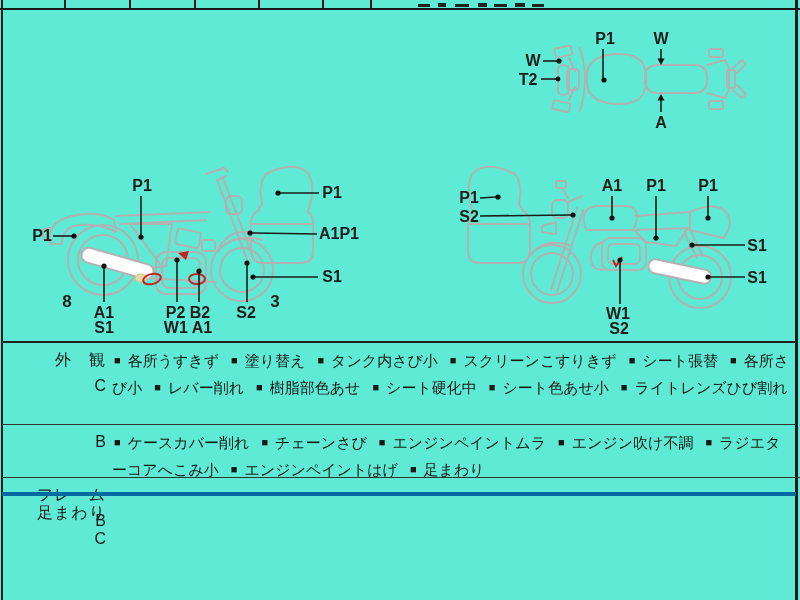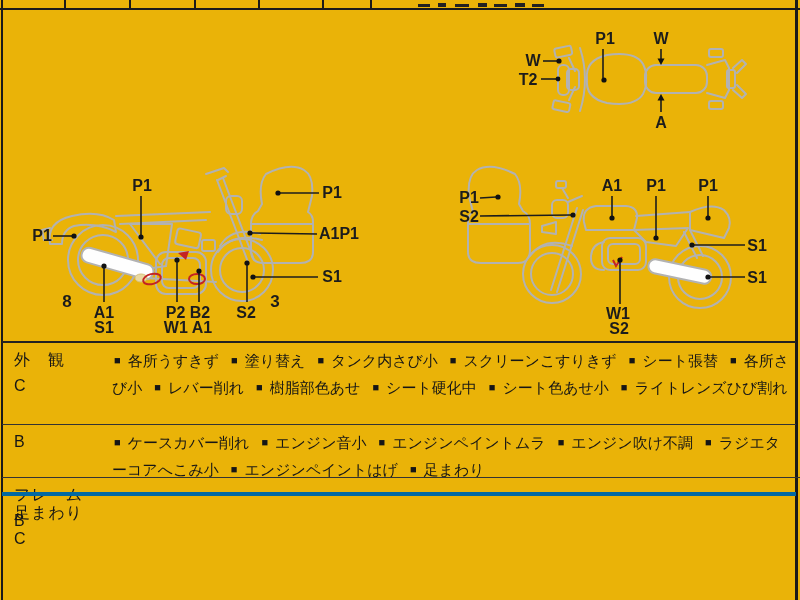--- a/index.html
+++ b/index.html
@@ -3,7 +3,7 @@
 <meta charset="utf-8">
 <style>
   html,body{margin:0;padding:0;background:#e8e8e8;}
-  #page{position:relative;width:800px;height:600px;background:#eab308;overflow:hidden;
+  #page{position:relative;width:800px;height:600px;background:#5eead4;overflow:hidden;
         font-family:"Liberation Sans","DejaVu Sans",sans-serif;color:#111;}
   .abs{position:absolute;}
   

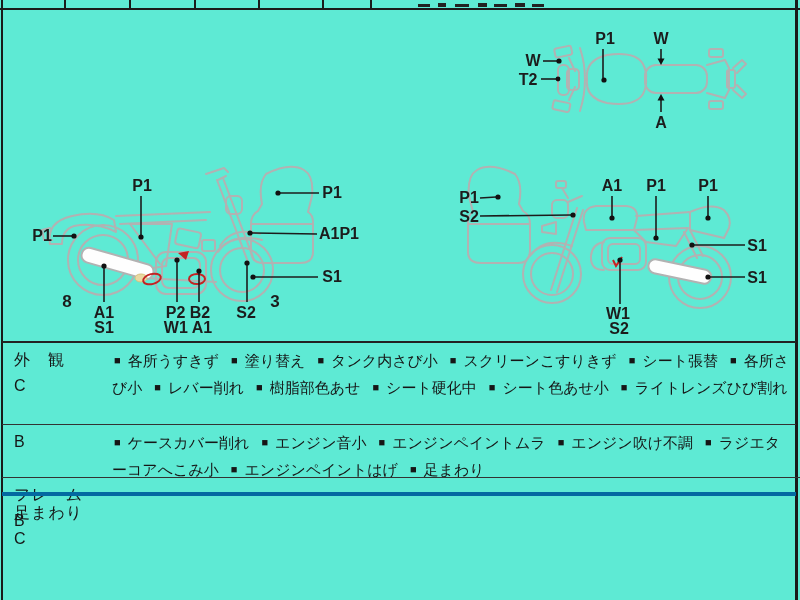--- a/index.html
+++ b/index.html
@@ -31,7 +31,7 @@
   .crow.r1{top:424px;height:53px;border-top:1px solid #333;}
   .crow.r2{top:477px;height:47px;border-top:1px solid #333;padding-left:8px;}
   .crow.r3{top:492px;height:76px;border-top:4px solid #0369a1;}
-  .chead{position:absolute;left:12px;top:4px;width:92px;text-align:left;
+  .chead{position:absolute;left:12px;top:4px;width:92px;text-align:right;
          font-size:16px;line-height:26px;color:#161616;letter-spacing:1px;}
   .chead .grade{font-size:16px;letter-spacing:0;}
   .cdesc{position:absolute;left:110px;top:5px;width:678px;font-size:15px;

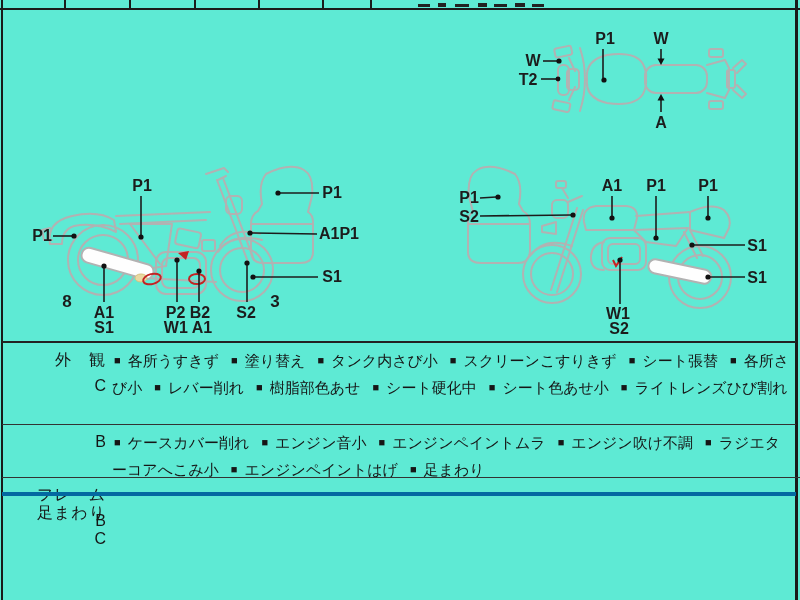--- a/index.html
+++ b/index.html
@@ -255,7 +255,7 @@
         <div class="chead">
           <div class="grade">B</div>
         </div>
-        <div class="cdesc"><span class="bullet first">■</span><span>ケースカバー削れ</span><span class="bullet">■</span><span>エンジン音小</span><span class="bullet">■</span><span>エンジンペイントムラ</span><span class="bullet">■</span><span>エンジン吹け不調</span><span class="bullet">■</span><span>ラジエターコアへこみ小</span><span class="bullet">■</span><span>エンジンペイントはげ</span><span class="bullet">■</span><span>足まわり</span></div>
+        <div class="cdesc"><span class="bullet first">■</span><span>ケースカバー削れ</span><span class="bullet">■</span><span>チェーンさび</span><span class="bullet">■</span><span>エンジンペイントムラ</span><span class="bullet">■</span><span>エンジン吹け不調</span><span class="bullet">■</span><span>ラジエターコアへこみ小</span><span class="bullet">■</span><span>エンジンペイントはげ</span><span class="bullet">■</span><span>足まわり</span></div>
       </div>
       <div class="crow r2">
         <div class="chead">

